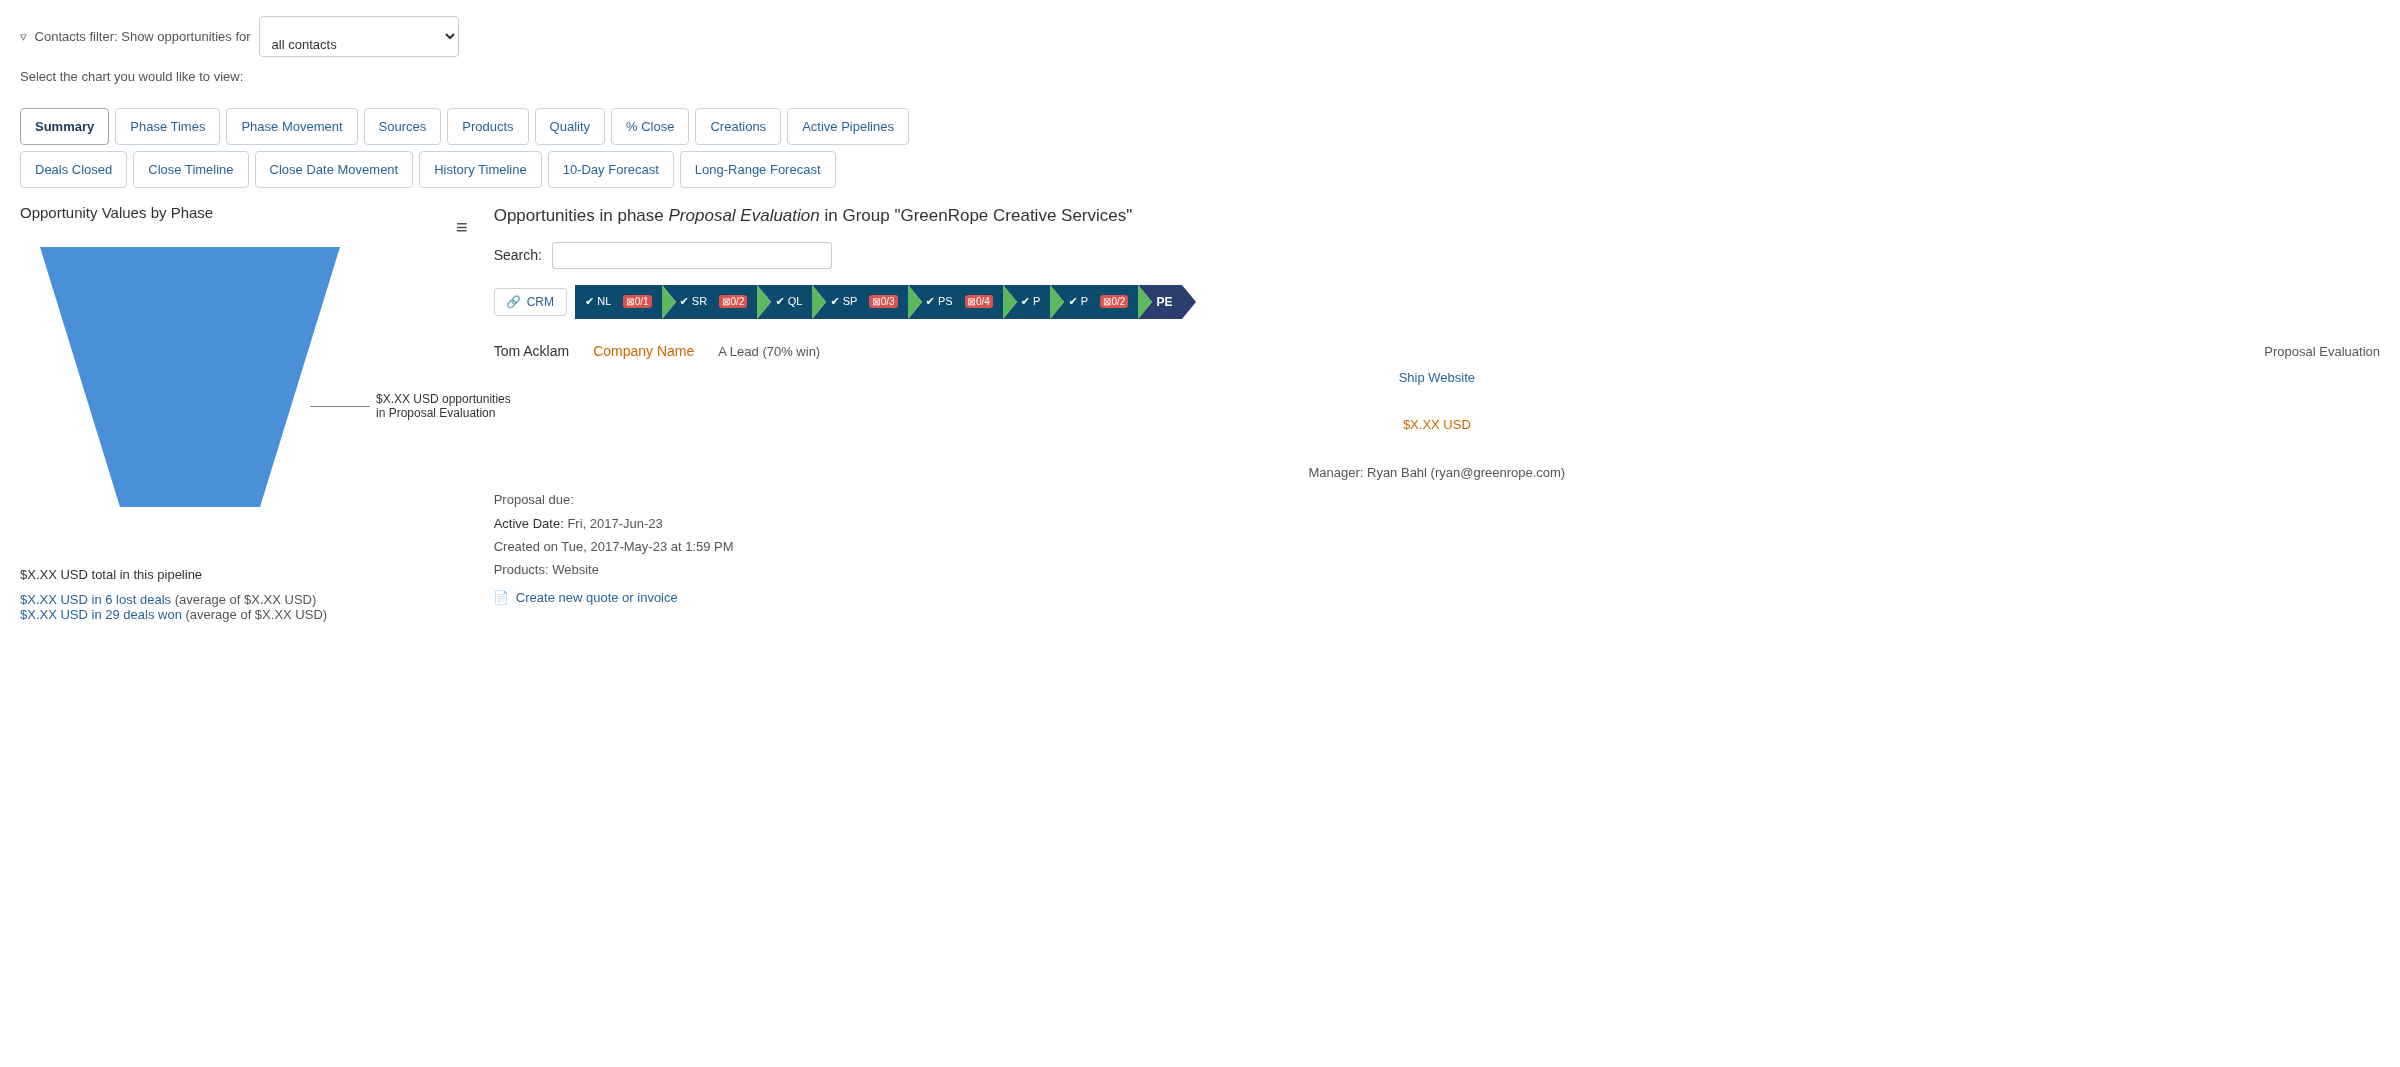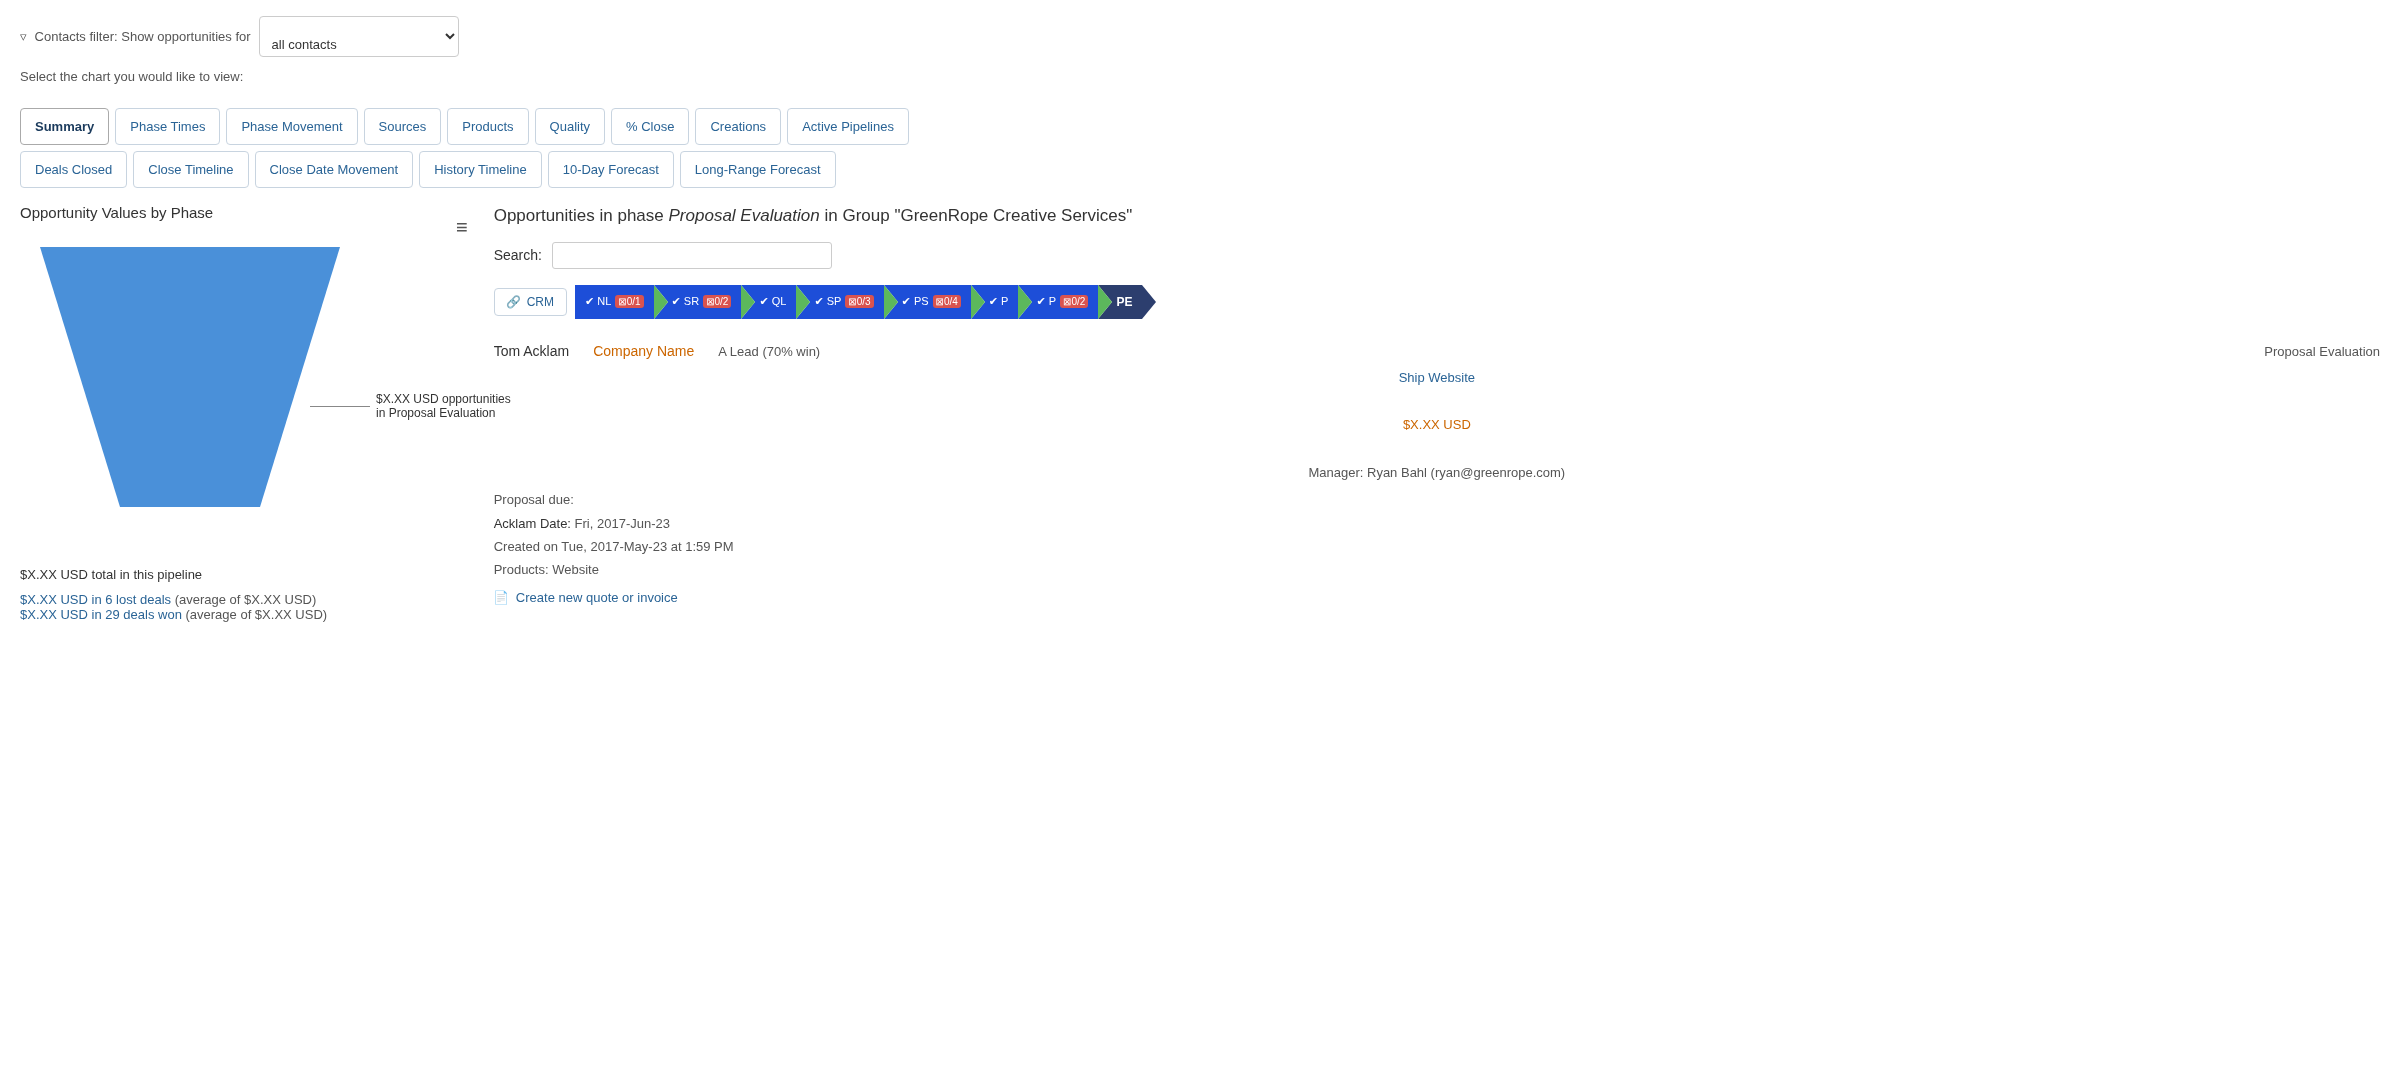--- a/index.html
+++ b/index.html
@@ -204,7 +204,7 @@
     .stage:first-child::before { display: none; }
     .stage:first-child { padding-left: 10px; }
 
-    .stage.green { background: #1d4ed8; }
+    .stage.green { background: #0c4a6e; }
     .stage.green::after { border-left-color: #5cb85c; }
 
     .stage.dark-blue { background: #2c3e6e; }

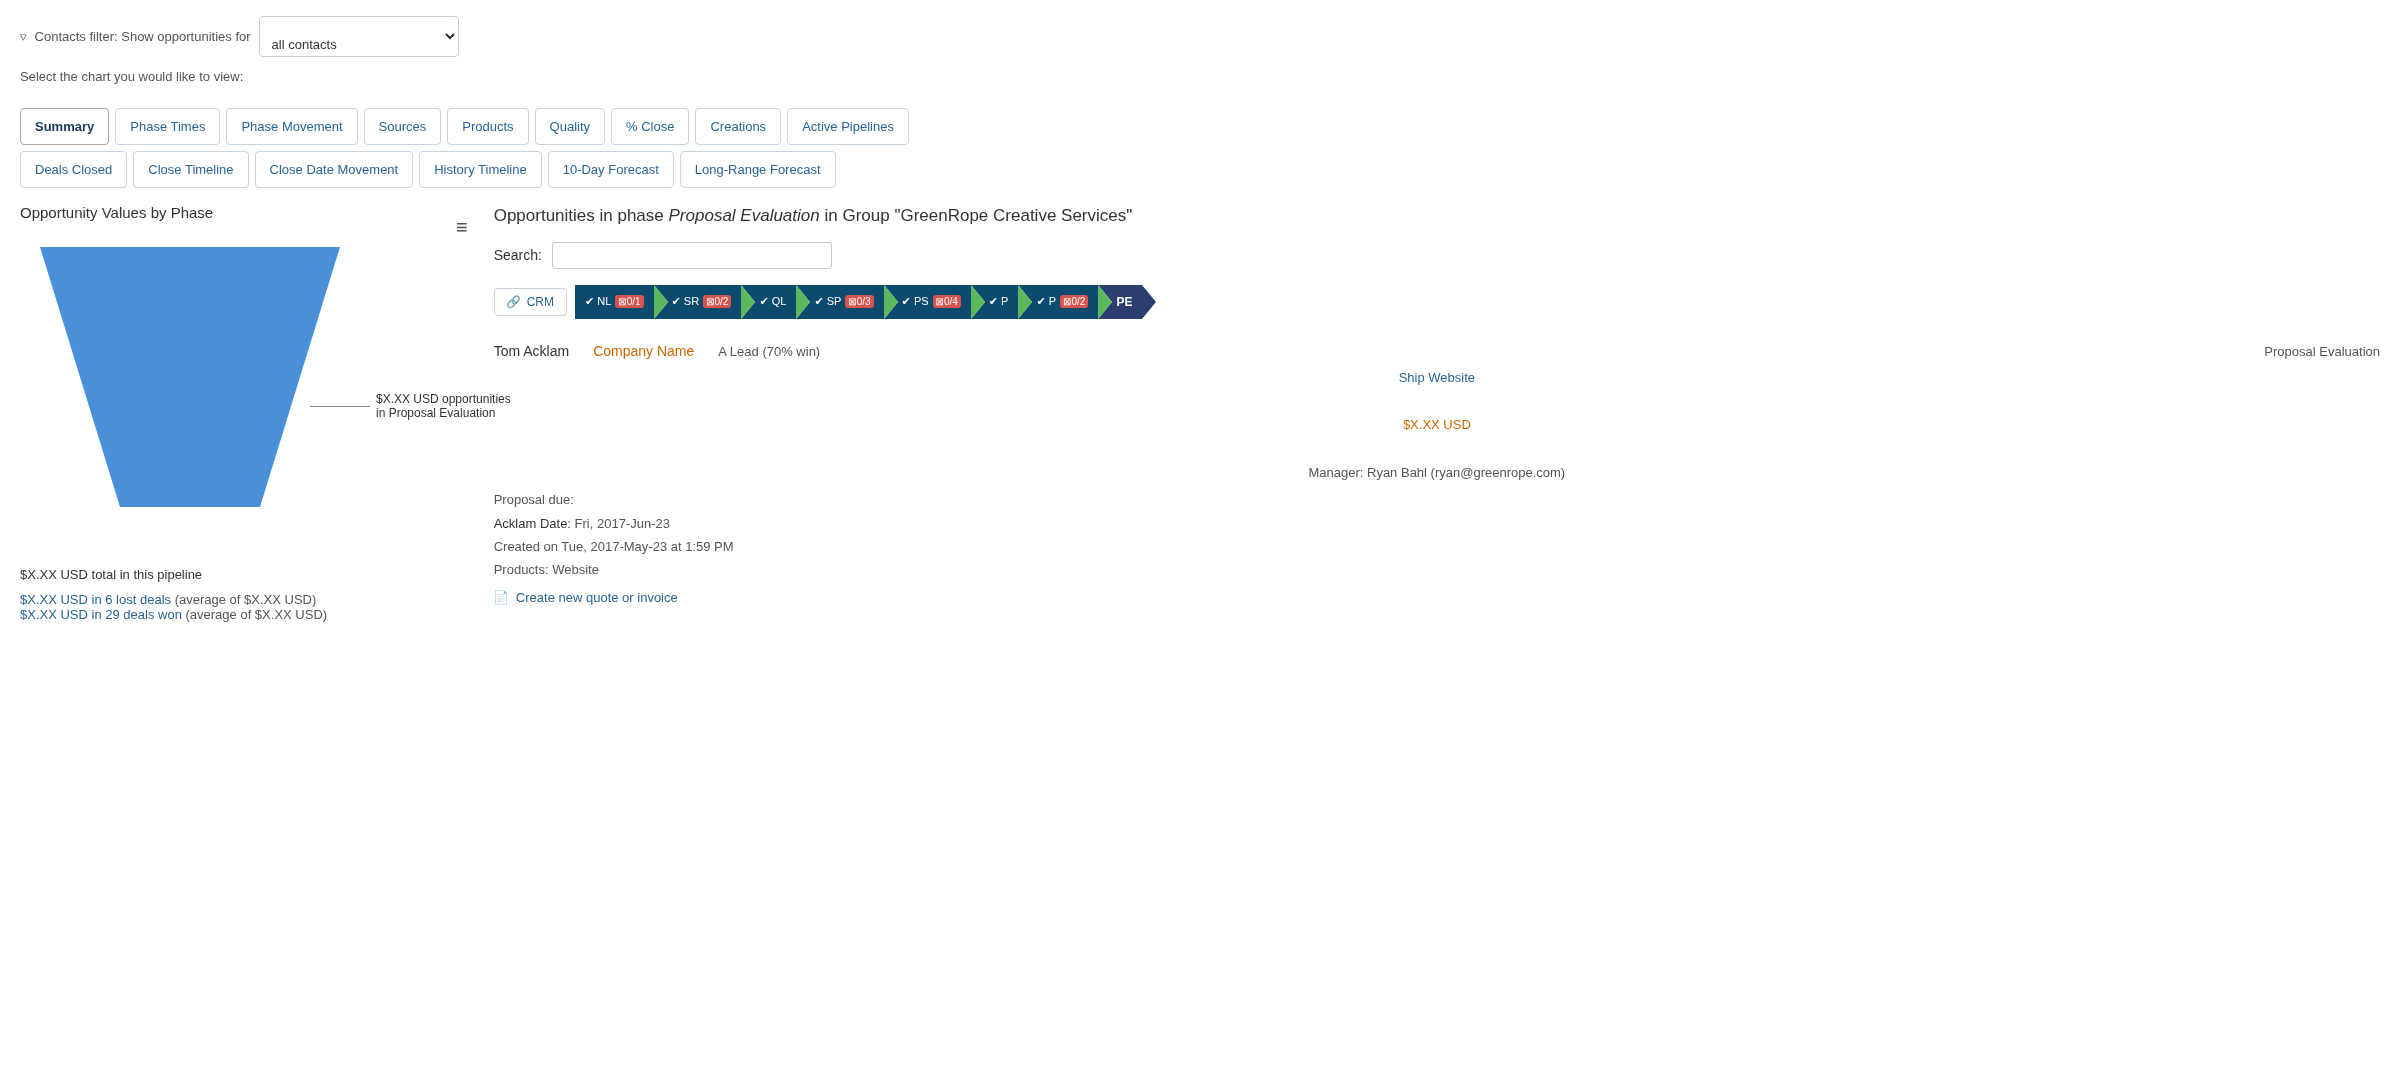--- a/index.html
+++ b/index.html
@@ -217,7 +217,7 @@
       border-radius: 3px;
       font-size: 10px;
       padding: 1px 3px;
-      margin-left: 4px;
+      margin-left: 12px;
       color: #fff;
     }
     .stage-badge.red-bg {

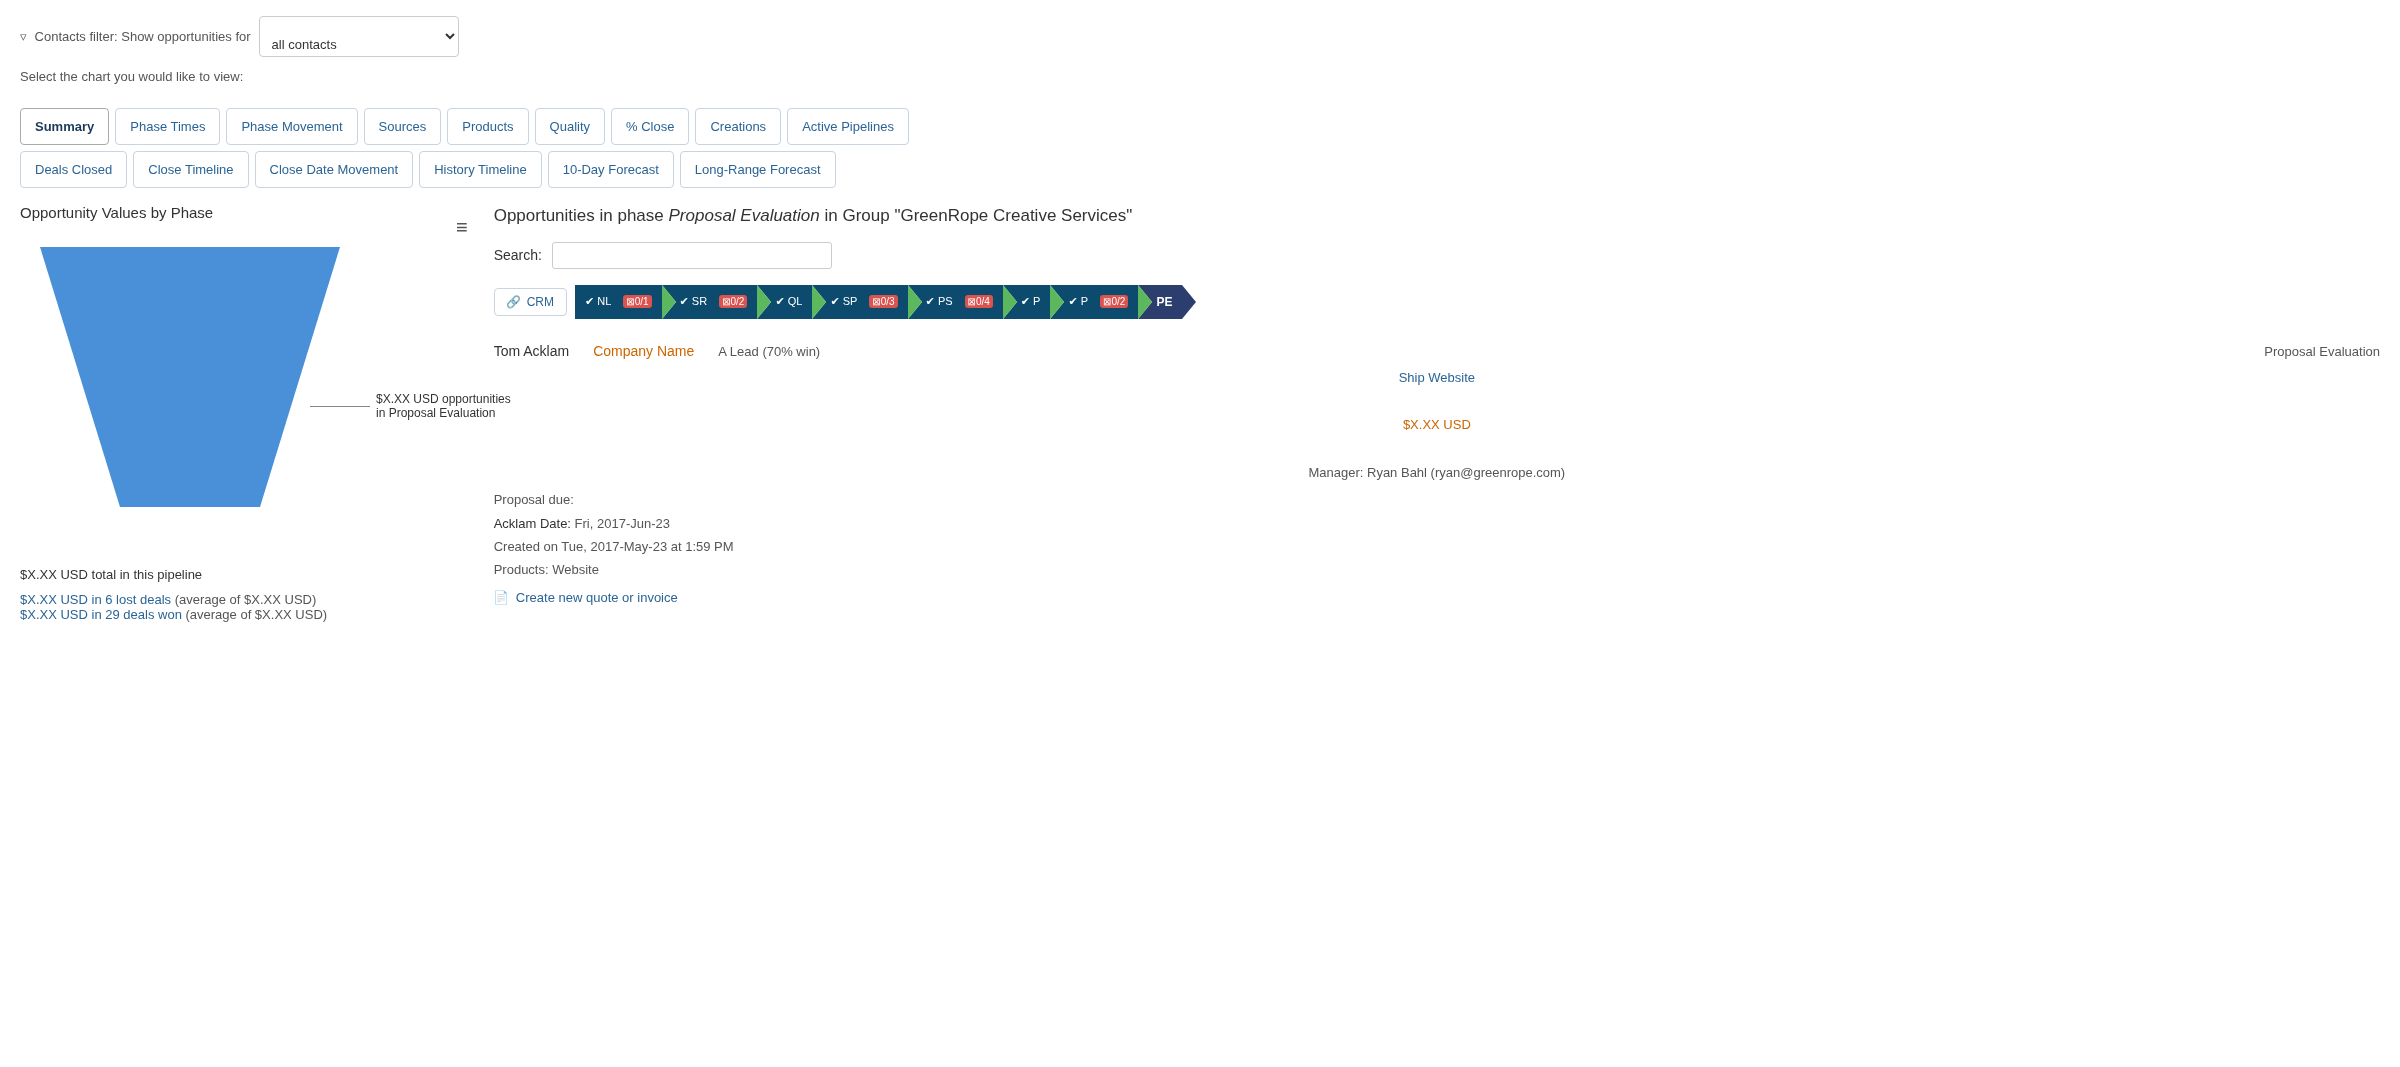--- a/index.html
+++ b/index.html
@@ -396,7 +396,7 @@
       <div class="opp-detail-line">Proposal due:</div>
 
       <div class="opp-detail-line">
-        <span class="opp-detail-bold">Acklam Date: </span>
+        <span class="opp-detail-bold">Active Date: </span>
         <span>Fri, 2017-Jun-23</span>
       </div>
 

